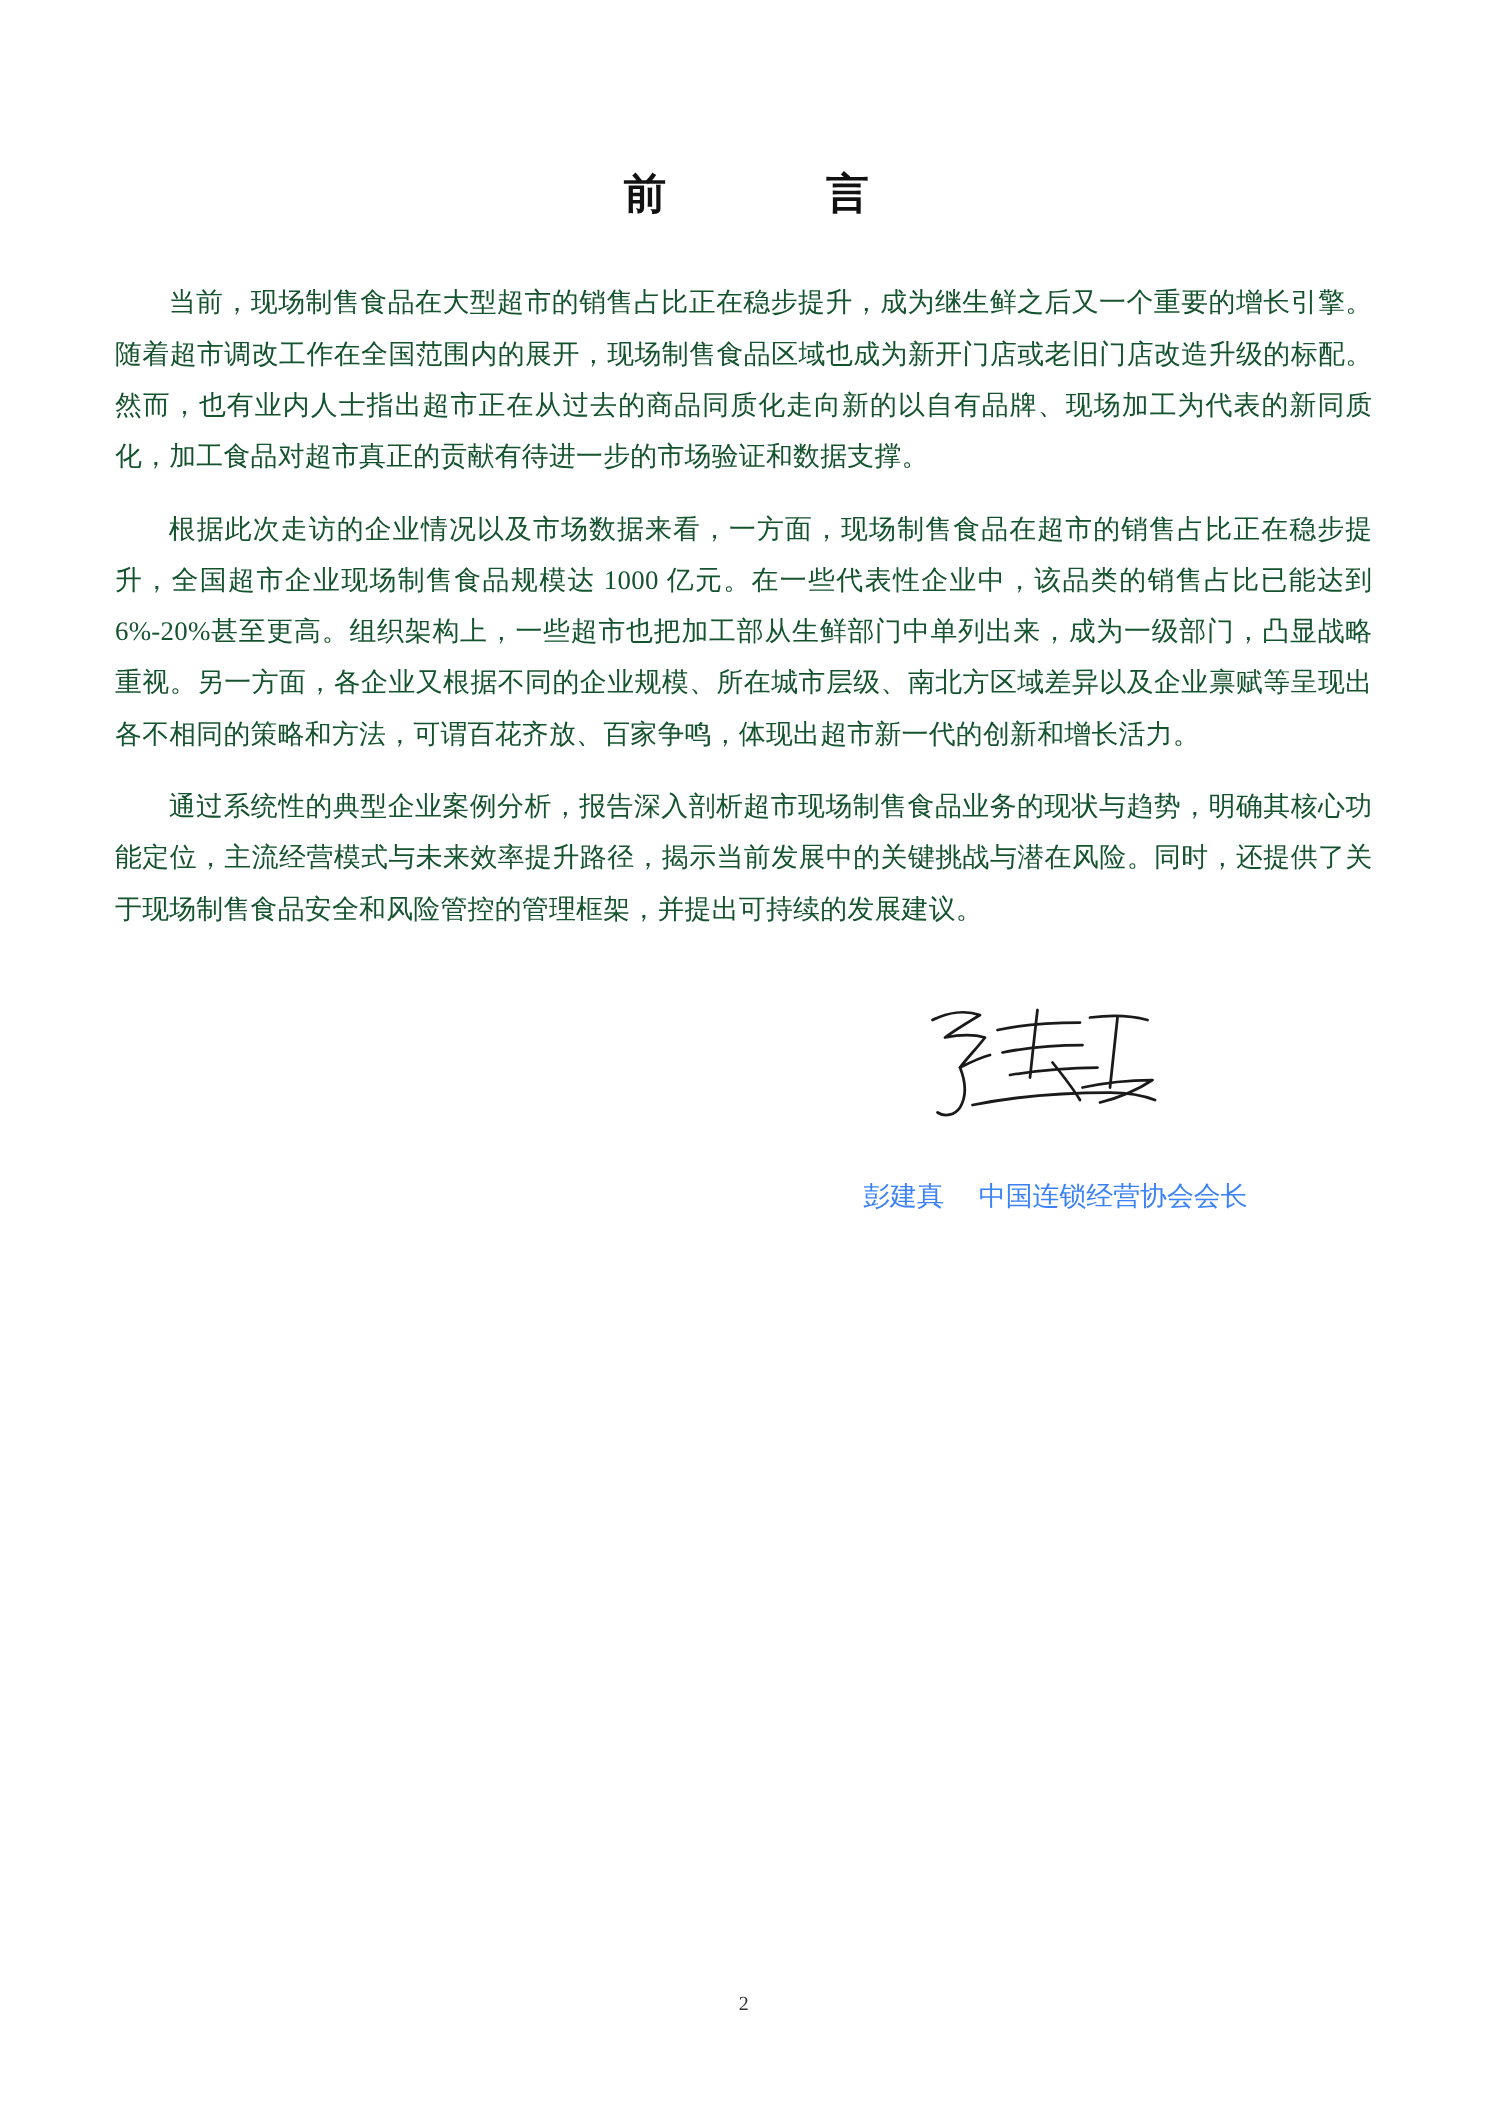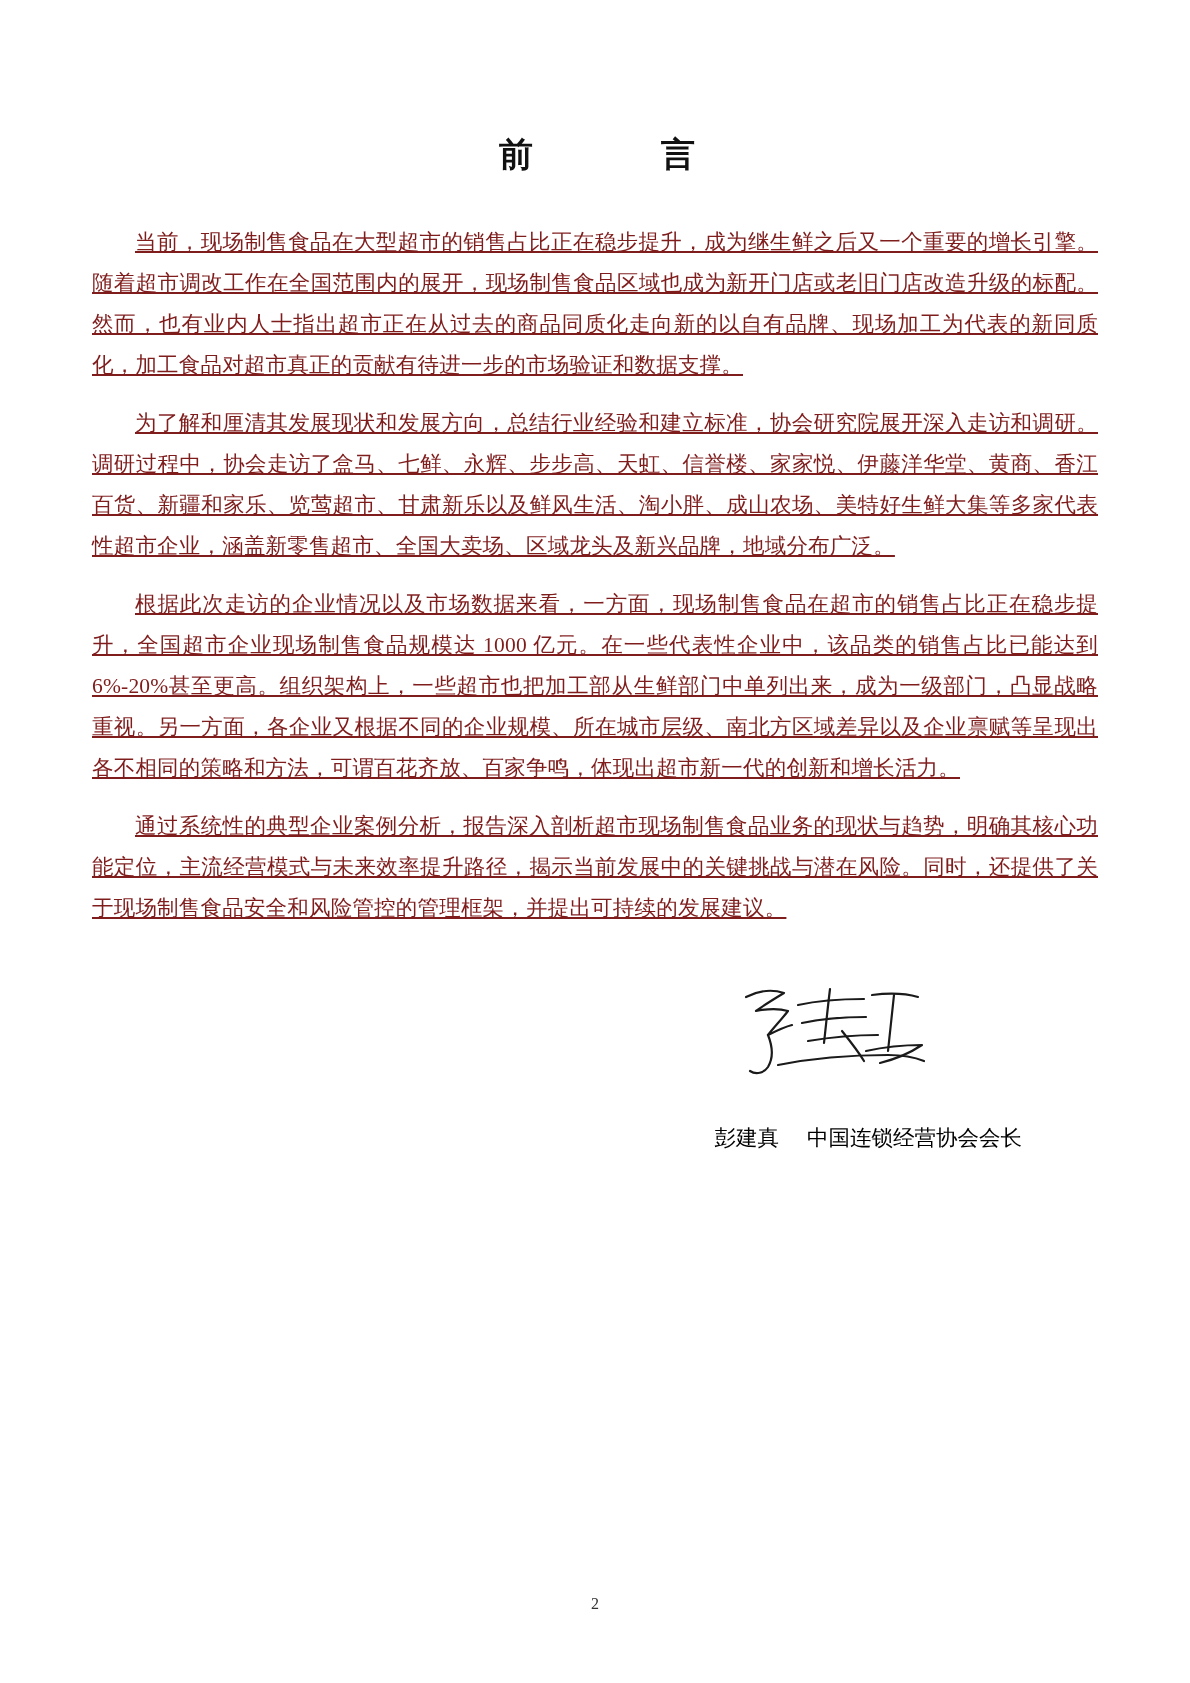--- a/index.html
+++ b/index.html
@@ -45,9 +45,8 @@
     margin: 0 0 17px 0;
     text-align: justify;
     text-justify: inter-ideograph;
-    color: #7f1d1d;
+    color: #14532d;
     letter-spacing: 0.2px;
-    text-decoration: underline;
   }
   .signature-block {
     margin-top: 46px;

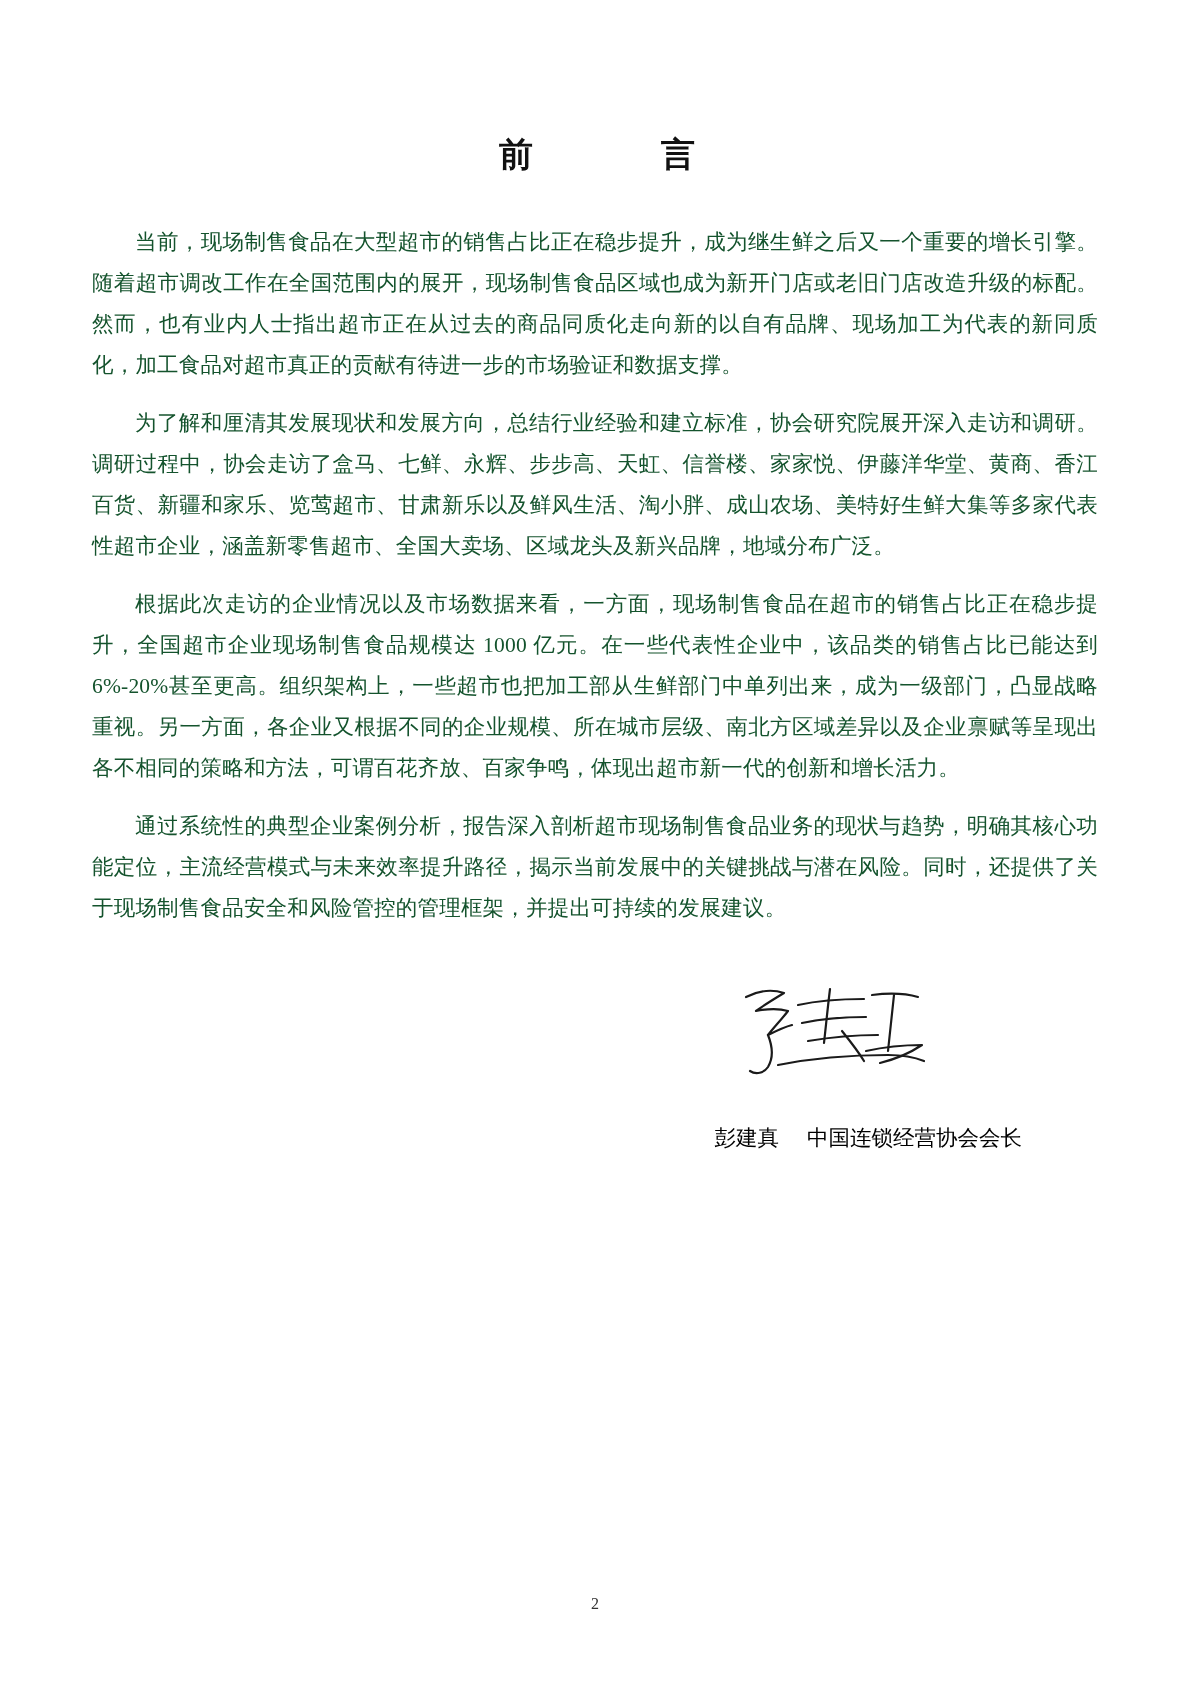--- a/index.html
+++ b/index.html
@@ -90,7 +90,6 @@
 
   <div class="body-wrap">
     <p class="para">当前，现场制售食品在大型超市的销售占比正在稳步提升，成为继生鲜之后又一个重要的增长引擎。随着超市调改工作在全国范围内的展开，现场制售食品区域也成为新开门店或老旧门店改造升级的标配。然而，也有业内人士指出超市正在从过去的商品同质化走向新的以自有品牌、现场加工为代表的新同质化，加工食品对超市真正的贡献有待进一步的市场验证和数据支撑。</p>
-    <p class="para">为了解和厘清其发展现状和发展方向，总结行业经验和建立标准，协会研究院展开深入走访和调研。调研过程中，协会走访了盒马、七鲜、永辉、步步高、天虹、信誉楼、家家悦、伊藤洋华堂、黄商、香江百货、新疆和家乐、览莺超市、甘肃新乐以及鲜风生活、淘小胖、成山农场、美特好生鲜大集等多家代表性超市企业，涵盖新零售超市、全国大卖场、区域龙头及新兴品牌，地域分布广泛。</p>
     <p class="para">根据此次走访的企业情况以及市场数据来看，一方面，现场制售食品在超市的销售占比正在稳步提升，全国超市企业现场制售食品规模达 1000 亿元。在一些代表性企业中，该品类的销售占比已能达到 6%-20%甚至更高。组织架构上，一些超市也把加工部从生鲜部门中单列出来，成为一级部门，凸显战略重视。另一方面，各企业又根据不同的企业规模、所在城市层级、南北方区域差异以及企业禀赋等呈现出各不相同的策略和方法，可谓百花齐放、百家争鸣，体现出超市新一代的创新和增长活力。</p>
     <p class="para">通过系统性的典型企业案例分析，报告深入剖析超市现场制售食品业务的现状与趋势，明确其核心功能定位，主流经营模式与未来效率提升路径，揭示当前发展中的关键挑战与潜在风险。同时，还提供了关于现场制售食品安全和风险管控的管理框架，并提出可持续的发展建议。</p>
 

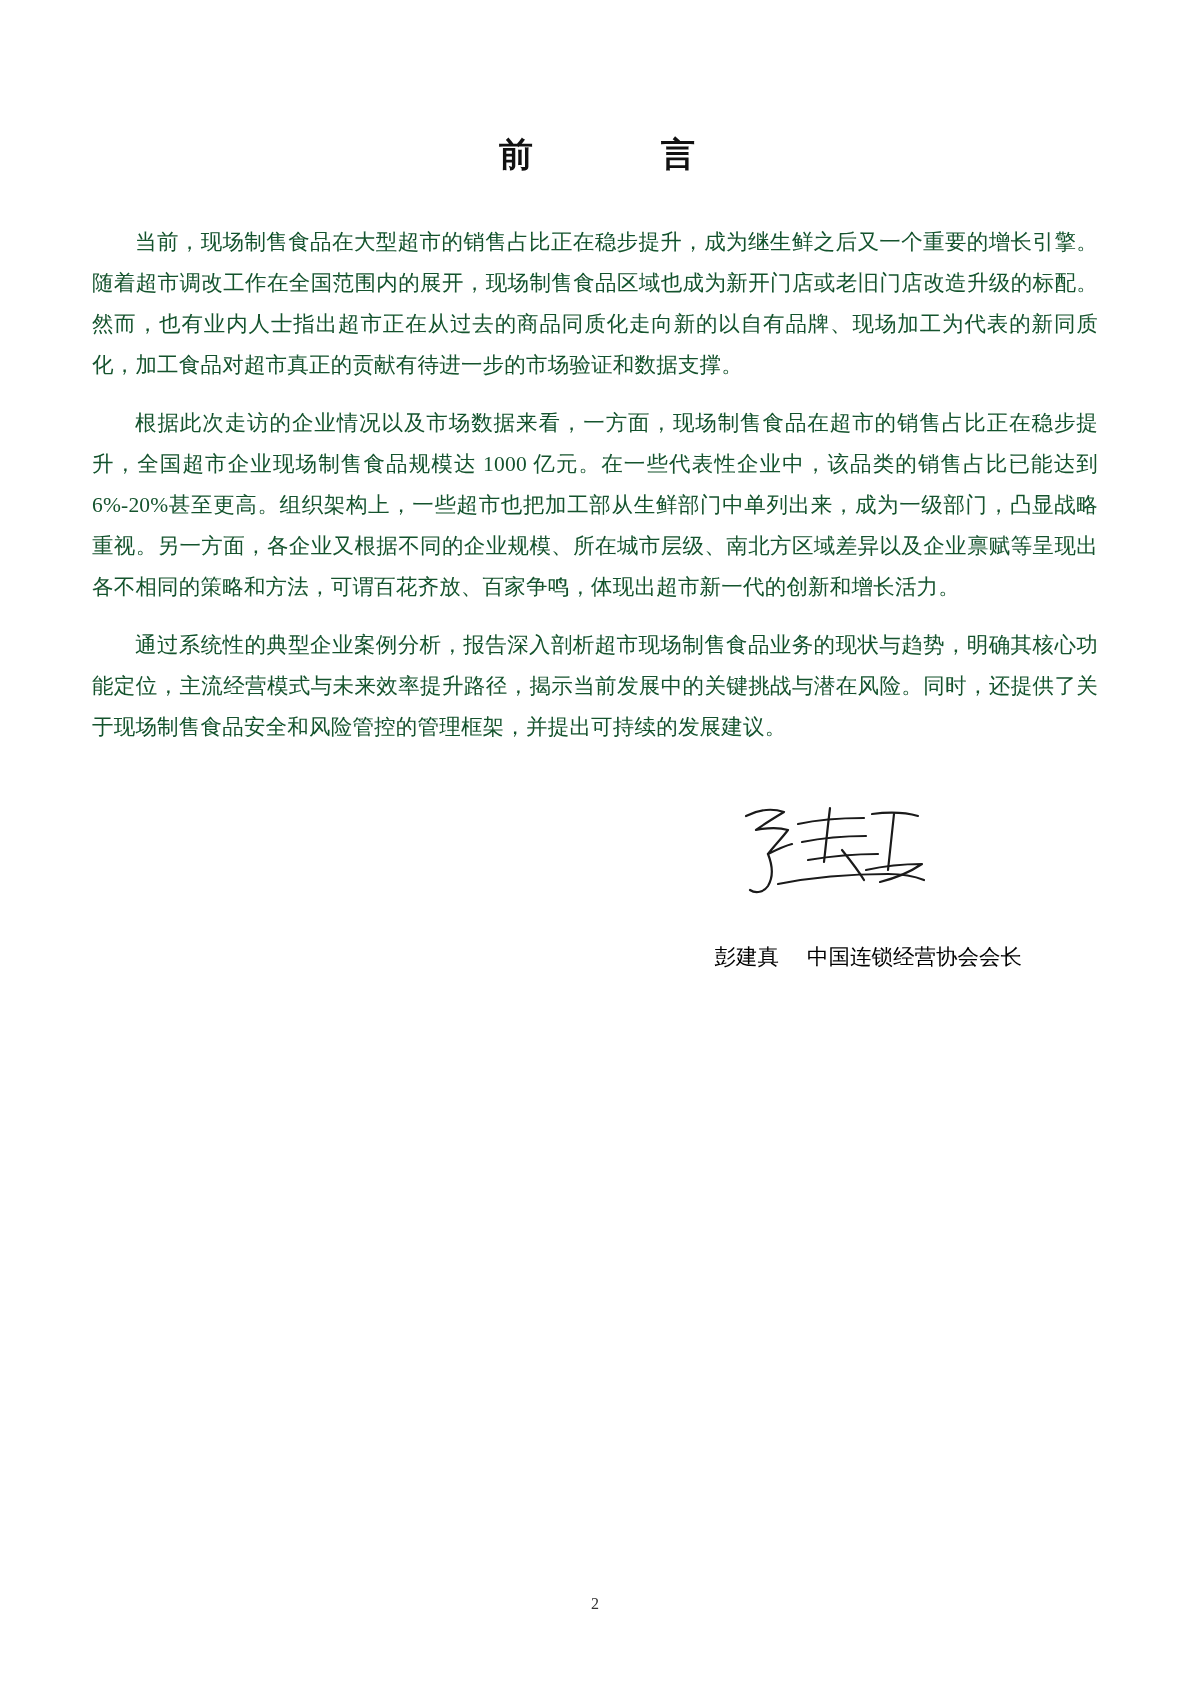--- a/index.html
+++ b/index.html
@@ -62,10 +62,10 @@
   }
   .signature-line {
     position: absolute;
-    right: 76px;
+    right: 100px;
     top: 148px;
     font-size: 21.5px;
-    color: #000000;
+    color: #3b82f6;
     white-space: nowrap;
   }
   .sig-name {

